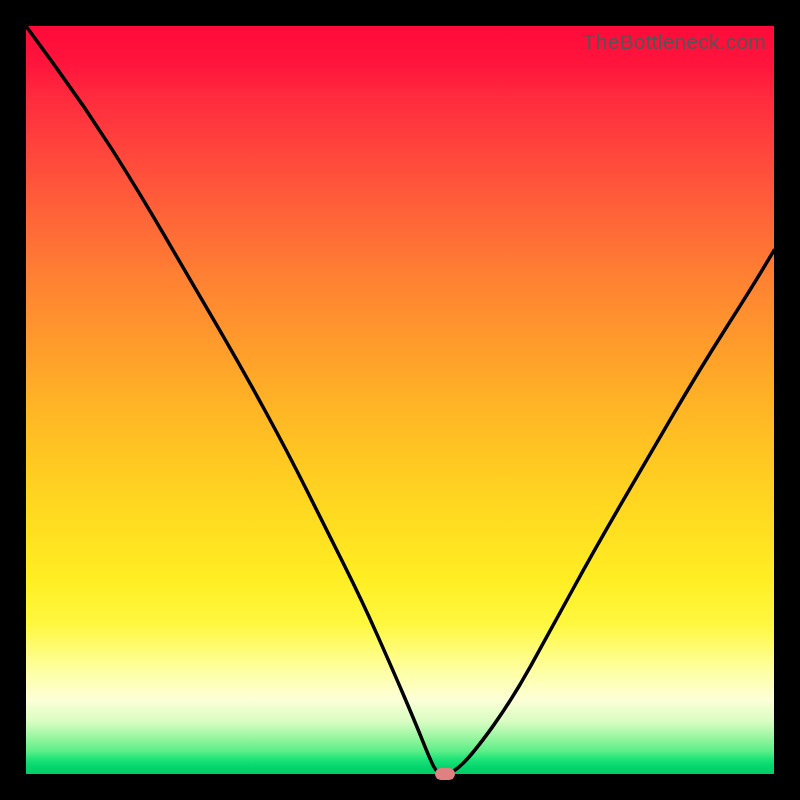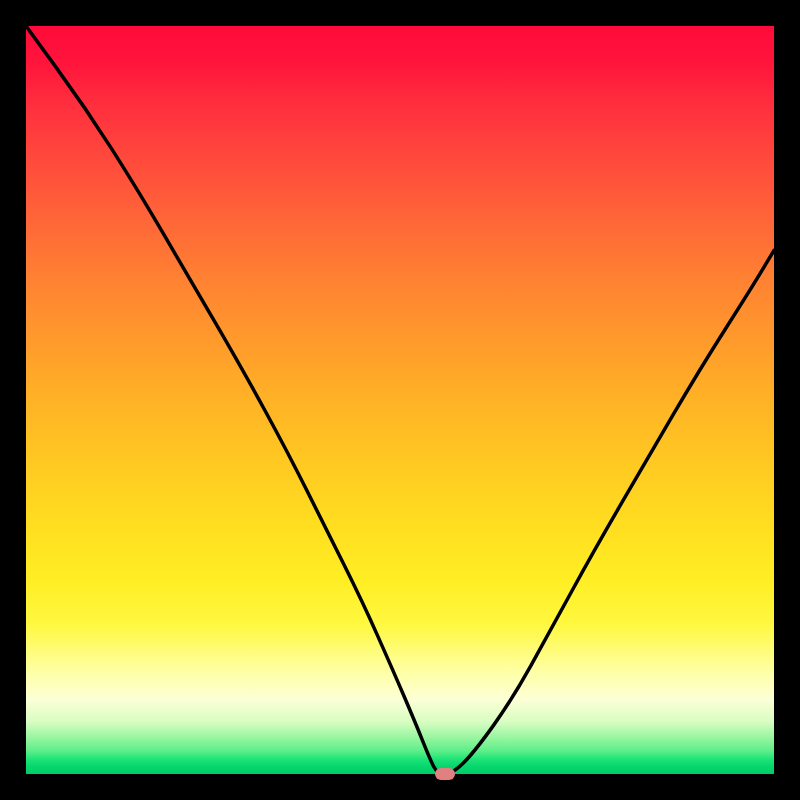--- a/index.html
+++ b/index.html
@@ -78,6 +78,7 @@
 <div class="chart-container">
   <div class="plot-area">
 
+    <div class="watermark">TheBottleneck.com</div>
 
     <svg class="curve" viewBox="0 0 748 748" preserveAspectRatio="none">
       <path id="curve-path" d="M 0 0 Q 0 0 29.92 41.139999999999986 Q 59.84 82.27999999999997 86.02000000000001 123.41999999999996 Q 112.2 164.55999999999995 138.38 209.43999999999997 Q 164.56 254.32 190.74 299.2 Q 216.92 344.08 239.36 385.22 Q 261.8 426.36 280.5 463.76 Q 299.2 501.15999999999997 317.9 538.56 Q 336.6 575.96 351.56 609.62 Q 366.52 643.28 377.74 669.46 Q 388.96000000000004 695.64 396.44000000000005 714.3399999999999 Q 403.92 733.04 407.66 740.52 Q 411.40000000000003 748 418.88 748 Q 426.35999999999996 748 437.58 736.78 Q 448.8 725.56 467.5 699.38 Q 486.2 673.2 504.9 639.54 Q 523.6 605.88 546.04 564.74 Q 568.48 523.6 594.66 478.72 Q 620.8399999999999 433.84000000000003 647.02 388.96000000000004 Q 673.2 344.08 699.38 302.94 Q 725.56 261.8 736.78 243.1 T 748 224.39999999999998" fill="none" stroke="#000" stroke-width="3.5" stroke-linejoin="round" stroke-linecap="round"></path>

